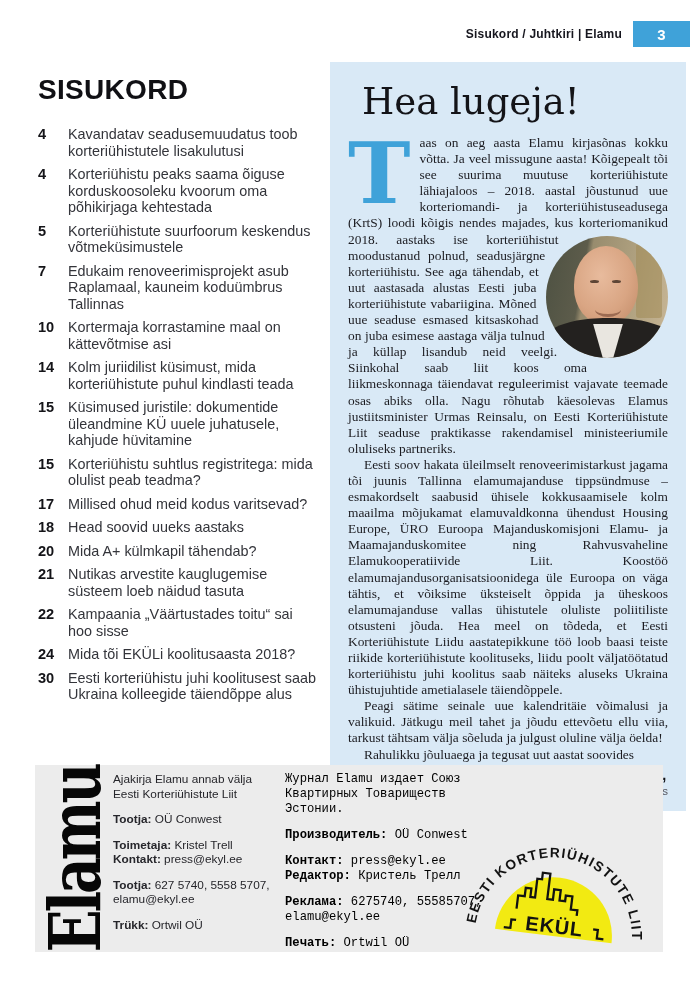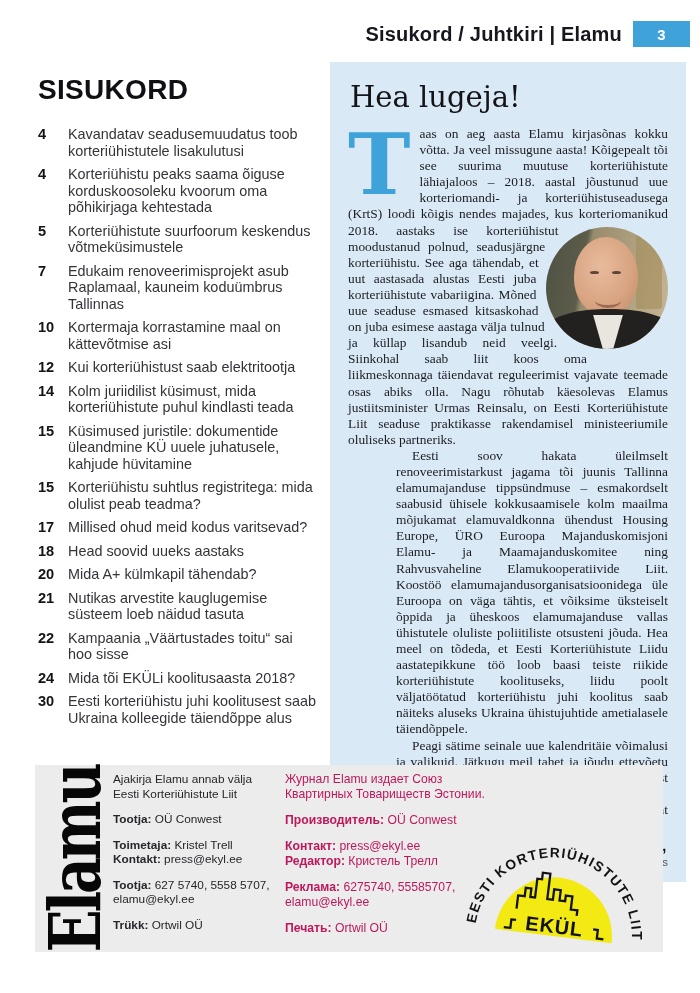--- a/index.html
+++ b/index.html
@@ -9,7 +9,7 @@
   }
   
   .header-row{position:absolute;top:21px;right:10px;display:flex;align-items:center;gap:11px;}
-  .header-title{font-weight:bold;font-size:20px;color:#16161e;letter-spacing:.2px;}
+  .header-title{font-weight:bold;font-size:12px;color:#16161e;letter-spacing:.2px;}
   .page-badge{width:57px;height:26px;background:#3fa2d9;color:#fff;font-weight:bold;font-size:15px;
     display:flex;align-items:center;justify-content:center;}
   

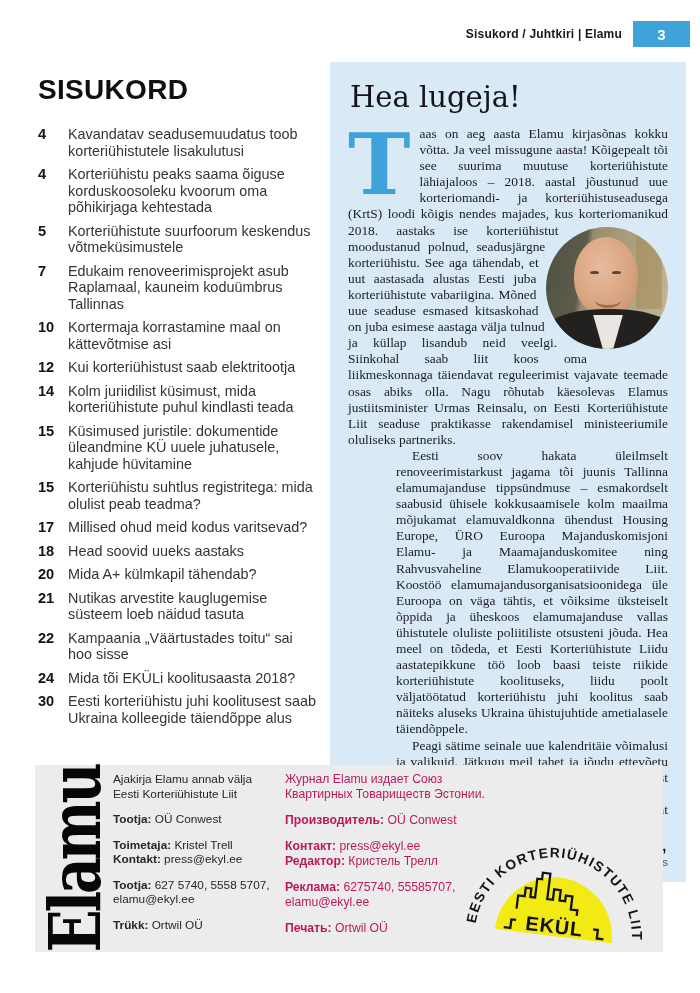--- a/index.html
+++ b/index.html
@@ -22,7 +22,7 @@
   
   .editorial-box{position:absolute;left:330px;top:62px;width:356px;min-height:680px;background:#d9e9f6;
     padding:16px 18px 14px 18px;box-sizing:border-box;}
-  .ed-title{font-family:"DejaVu Serif",serif;font-size:29px;font-weight:500;color:#141418;margin:2px 0 12px 2px;}
+  .ed-title{font-family:"DejaVu Serif",serif;font-size:37px;font-weight:500;color:#141418;margin:2px 0 12px 14px;}
   .ed-body{font-family:"Liberation Serif",serif;font-size:13.4px;line-height:16.1px;color:#1b1b20;text-align:justify;}
   .dropcap{float:left;font-family:"DejaVu Serif",serif;font-weight:bold;font-size:84px;line-height:66px;
     color:#3fa2d9;margin:6px 9px 2px 0;}

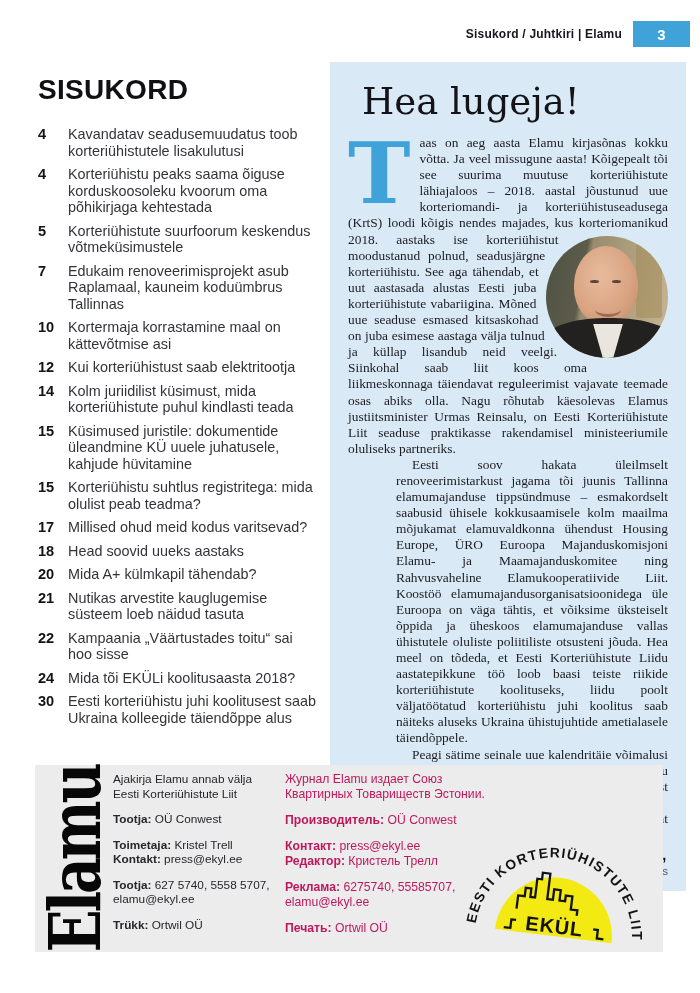--- a/index.html
+++ b/index.html
@@ -87,10 +87,6 @@
         <div class="toc-text">Kortermaja korrastamine maal on kättevõtmise asi</div>
       </div>
     <div class="toc-entry">
-        <div class="toc-num">12</div>
-        <div class="toc-text">Kui korteriühistust saab elektritootja</div>
-      </div>
-    <div class="toc-entry">
         <div class="toc-num">14</div>
         <div class="toc-text">Kolm juriidilist küsimust, mida korteriühistute puhul kindlasti teada</div>
       </div>

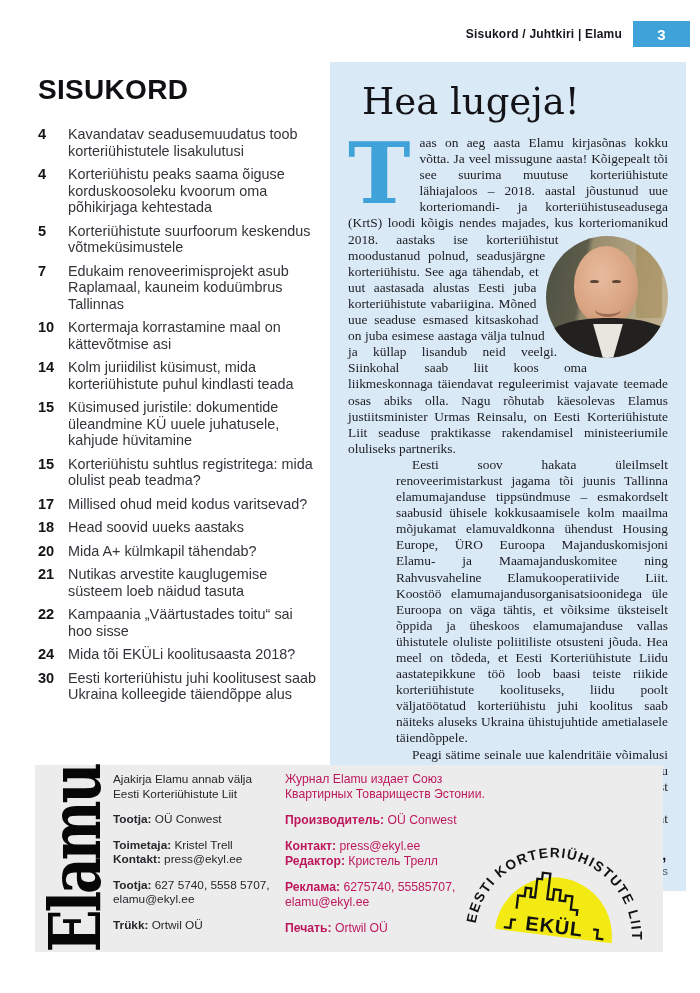--- a/index.html
+++ b/index.html
@@ -27,7 +27,7 @@
   .dropcap{float:left;font-family:"DejaVu Serif",serif;font-weight:bold;font-size:84px;line-height:66px;
     color:#3fa2d9;margin:6px 9px 2px 0;}
   .par{margin:0;}
-  .par.indent{text-indent:16px;margin-left:48px;}
+  .par.indent{text-indent:16px;}
   .portrait{float:right;width:122px;height:122px;border-radius:50%;overflow:hidden;position:relative;
     margin:4px 0 4px 10px;shape-outside:circle(50%);}
   .p-bg{position:absolute;inset:0;background:linear-gradient(100deg,#4d5142 0%,#5d5c4b 30%,#988c6e 34%,#b4a583 72%,#c9b797 100%);}

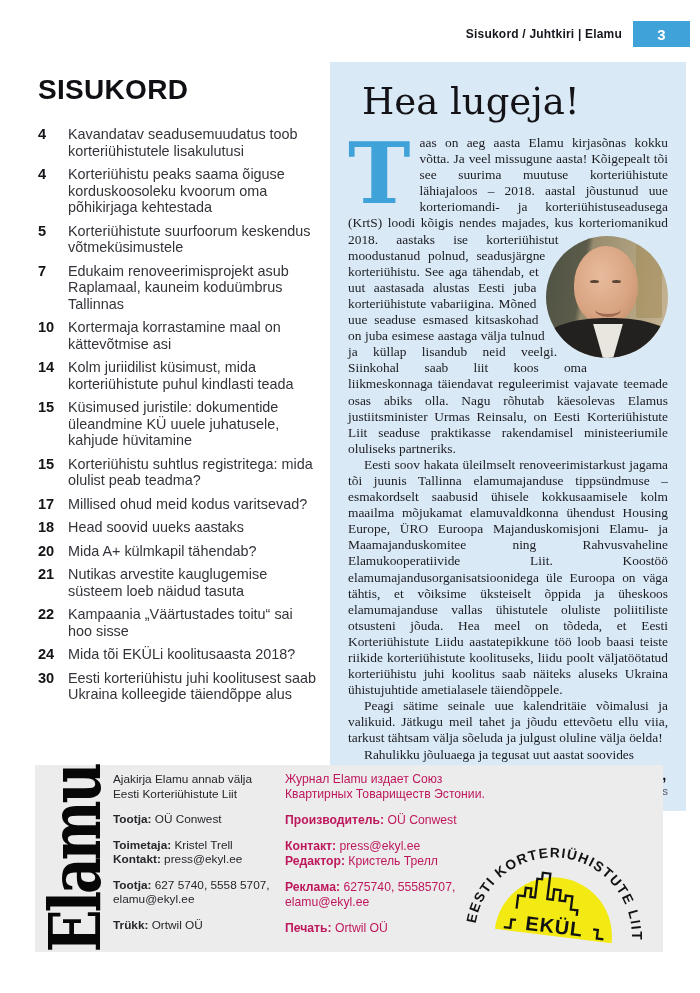--- a/index.html
+++ b/index.html
@@ -50,7 +50,7 @@
     font-family:"DejaVu Serif",serif;font-weight:bold;font-size:54px;letter-spacing:-3px;color:#070707;}
   .f-col{position:absolute;top:7px;}
   .f-col-et{left:78px;width:168px;font-size:11.8px;line-height:14.5px;color:#26262b;}
-  .f-col-ru{left:250px;width:200px;font-family:Liberation Sans, sans-serif;font-size:12.2px;line-height:15px;color:#be185d;}
+  .f-col-ru{left:250px;width:200px;font-family:Liberation Mono, monospace;font-size:12.2px;line-height:15px;color:#000000;}
   .f-line b{font-weight:bold;text-align:right;}
   .f-gap{height:11px;}
   .logo-wrap{position:absolute;left:428px;top:53px;width:192px;height:142px;transform:rotate(7deg);}

